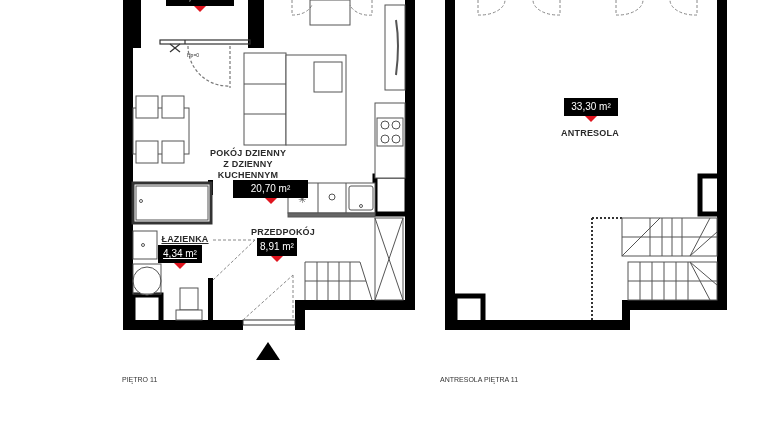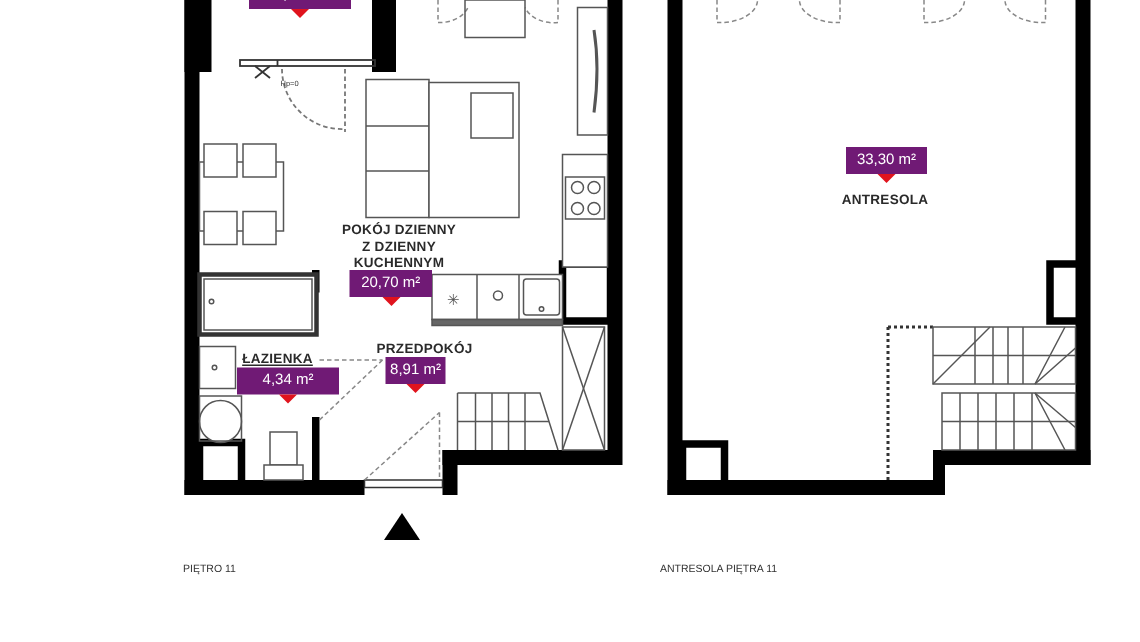--- a/index.html
+++ b/index.html
@@ -6,7 +6,7 @@
   body { width:760px; height:428px; position:relative; overflow:hidden; font-family:"Liberation Sans", sans-serif; }
   svg.plan { position:absolute; left:0; top:0; }
   .room-label { position:absolute; text-align:center; font-family:"Liberation Sans", sans-serif; font-size:9px; font-weight:bold; color:#2a2a2a; line-height:11px; letter-spacing:0.2px; white-space:nowrap; }
-  .area-badge { position:absolute; background:#701a75; color:#ffffff; font-family:"Liberation Sans", sans-serif; font-size:10px; text-align:center; line-height:18px; height:18px; }
+  .area-badge { position:absolute; background:#000000; color:#ffffff; font-family:"Liberation Sans", sans-serif; font-size:10px; text-align:center; line-height:18px; height:18px; }
   .area-badge::after { content:""; position:absolute; left:50%; bottom:-6px; margin-left:-6px; border-left:6px solid transparent; border-right:6px solid transparent; border-top:6px solid #e0141e; }
   .floor-caption { position:absolute; font-family:"Liberation Sans", sans-serif; font-size:7px; color:#333; white-space:nowrap; }
 </style>

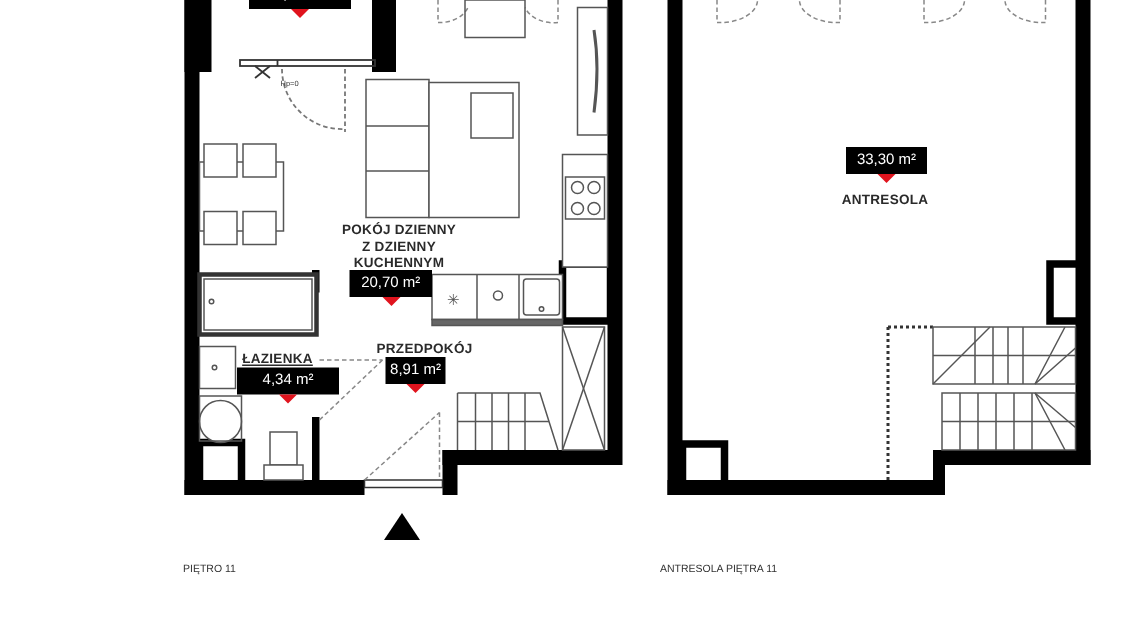--- a/index.html
+++ b/index.html
@@ -181,7 +181,7 @@
 
 <div class="area-badge" style="left:166px; top:-12px; width:68px;">2,80 m²</div>
 
-<div class="room-label" style="left:228px; top:148px; width:76px;">
+<div class="room-label" style="left:210px; top:148px; width:76px;">
   <div>POKÓJ DZIENNY</div>
   <div>Z DZIENNY</div>
   <div>KUCHENNYM</div>

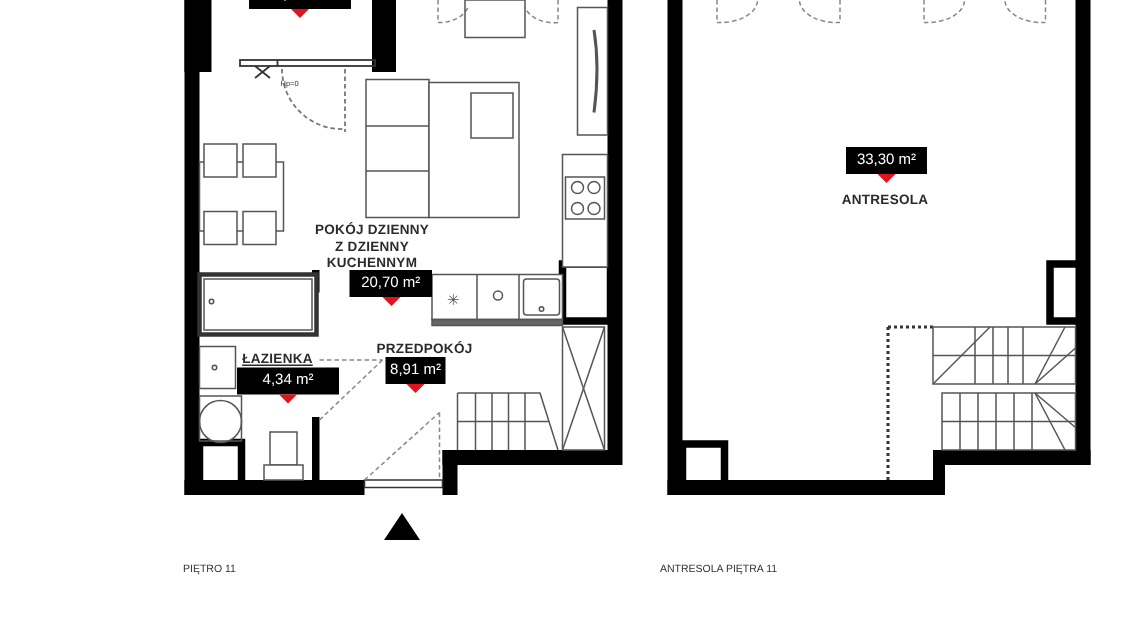--- a/index.html
+++ b/index.html
@@ -186,7 +186,7 @@
   <div>Z DZIENNY</div>
   <div>KUCHENNYM</div>
 </div>
-<div class="area-badge" style="left:233px; top:180px; width:55px;">20,70 m²</div>
+<div class="area-badge" style="left:233px; top:180px; width:75px;">20,70 m²</div>
 
 <div class="room-label" style="left:160px; top:234px; width:50px;text-decoration:underline;">ŁAZIENKA</div>
 <div class="area-badge" style="left:158px; top:245px; width:68px;">4,34 m²</div>

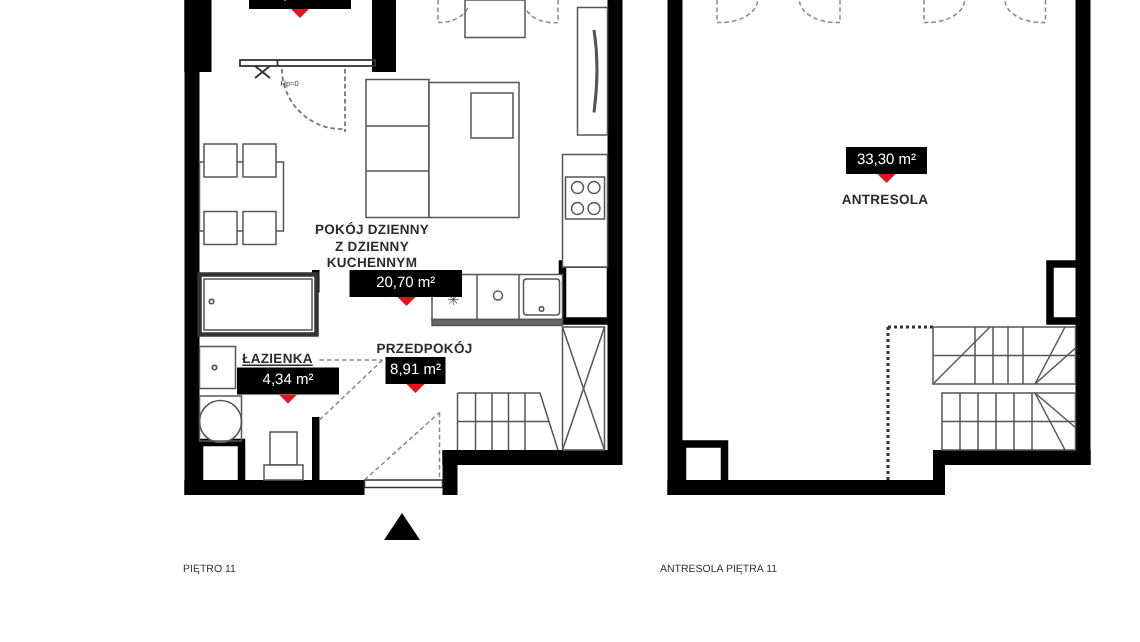--- a/index.html
+++ b/index.html
@@ -189,7 +189,7 @@
 <div class="area-badge" style="left:233px; top:180px; width:75px;">20,70 m²</div>
 
 <div class="room-label" style="left:160px; top:234px; width:50px;text-decoration:underline;">ŁAZIENKA</div>
-<div class="area-badge" style="left:158px; top:245px; width:68px;">4,34 m²</div>
+<div class="area-badge" style="left:158px; top:245px; width:44px;text-decoration:underline;">4,34 m²</div>
 
 <div class="room-label" style="left:251px; top:227px; width:64px;">PRZEDPOKÓJ</div>
 <div class="area-badge" style="left:257px; top:238px; width:40px;">8,91 m²</div>

